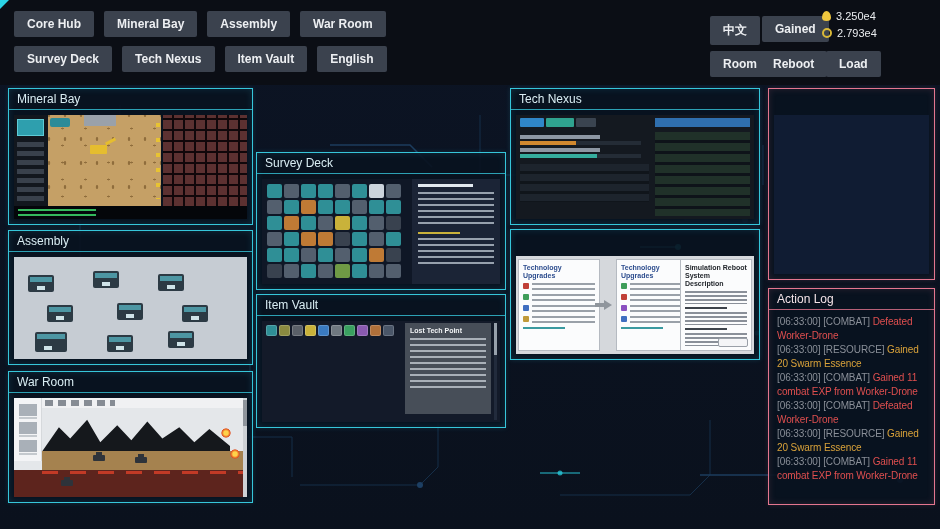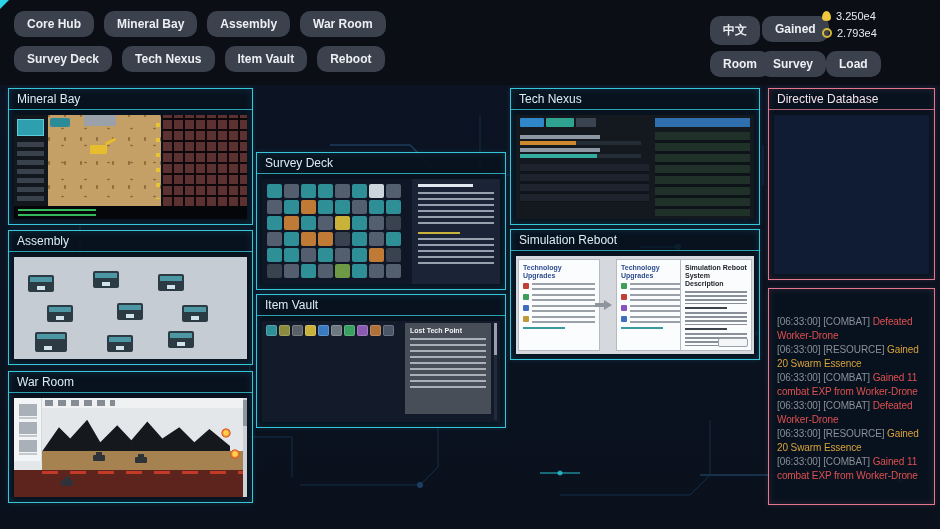--- a/index.html
+++ b/index.html
@@ -13,7 +13,7 @@
   .topbar{position:absolute;left:0;top:0;width:940px;height:85px;background:#0b0e15;z-index:4}
   .nav-row{position:absolute;left:14px;display:flex;gap:10px}
   .row1{top:11px}.row2{top:46px}
-  .btn{background:#3b424e;color:#edeff2;font-size:12px;font-weight:bold;font-family:inherit;border:none;border-radius:10px;padding:6px 13px;cursor:pointer;white-space:nowrap}
+  .btn{background:#3b424e;color:#edeff2;font-size:12px;font-weight:bold;font-family:inherit;border:none;border-radius:2px;padding:6px 13px;cursor:pointer;white-space:nowrap}
   .tb-abs{position:absolute}
   .res{position:absolute;display:flex;align-items:center;gap:5px;color:#e9ebee;font-size:11px}
   .res-drop{width:9px;height:10px;background:#efc63e;border-radius:50% 50% 50% 50%/65% 65% 35% 35%}

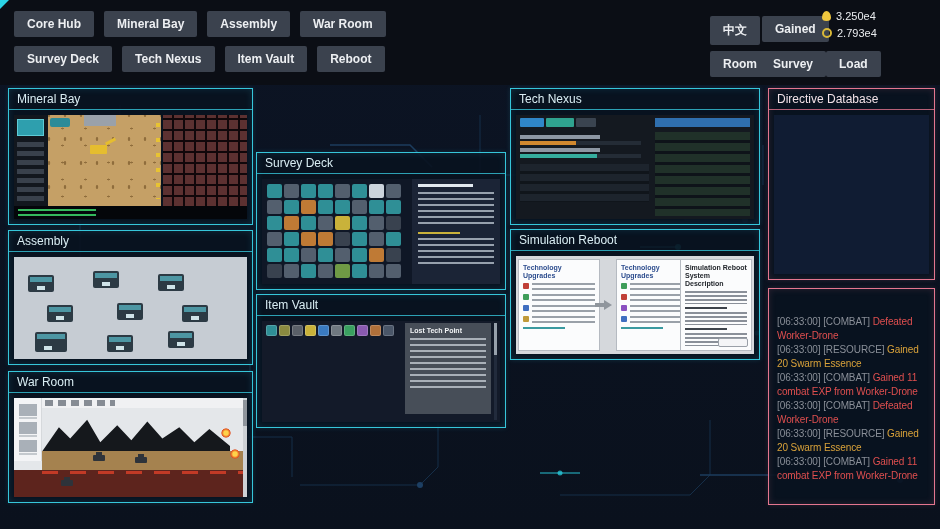--- a/index.html
+++ b/index.html
@@ -195,7 +195,7 @@
       <button class="btn">Survey Deck</button>
       <button class="btn">Tech Nexus</button>
       <button class="btn">Item Vault</button>
-      <button class="btn">Reboot</button>
+      <button class="btn">English</button>
     </div>
     <button class="btn tb-abs" style="left:710px;top:16px">中文</button>
     <button class="btn tb-abs" style="left:762px;top:16px">Gained</button>

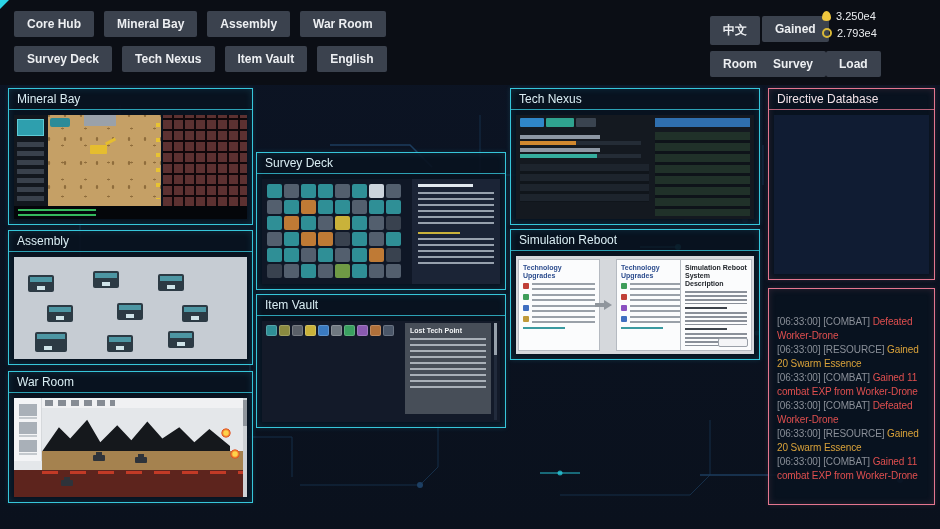--- a/index.html
+++ b/index.html
@@ -200,7 +200,7 @@
     <button class="btn tb-abs" style="left:710px;top:16px">中文</button>
     <button class="btn tb-abs" style="left:762px;top:16px">Gained</button>
     <button class="btn tb-abs" style="left:710px;top:51px">Room</button>
-    <button class="btn tb-abs" style="left:760px;top:51px">Survey</button>
+    <button class="btn tb-abs" style="left:760px;top:51px">Reboot</button>
     <button class="btn tb-abs" style="left:826px;top:51px">Load</button>
     <div class="res" style="left:822px;top:10px">
       <span class="res-drop"></span>

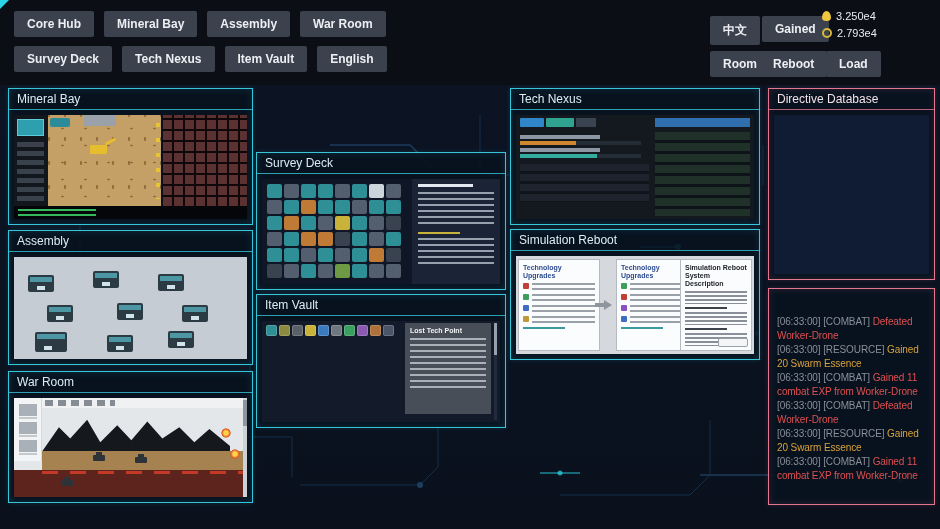--- a/index.html
+++ b/index.html
@@ -441,7 +441,6 @@
   </section>
 
   <section class="panel pink" style="left:768px;top:88px;width:167px;height:192px">
-    <div class="panel-title">Directive Database</div>
     <div class="pbody dir"></div>
   </section>
 

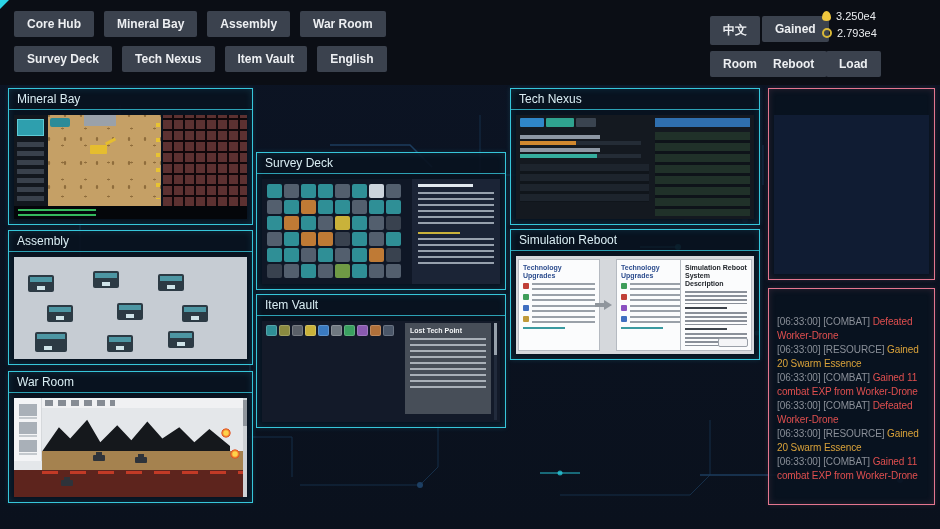--- a/index.html
+++ b/index.html
@@ -385,7 +385,6 @@
   </section>
 
   <section class="panel" style="left:510px;top:229px;width:250px;height:131px">
-    <div class="panel-title">Simulation Reboot</div>
     <div class="pbody sim">
       <div class="sim-col c1">
         <div class="sim-title">Technology Upgrades</div>

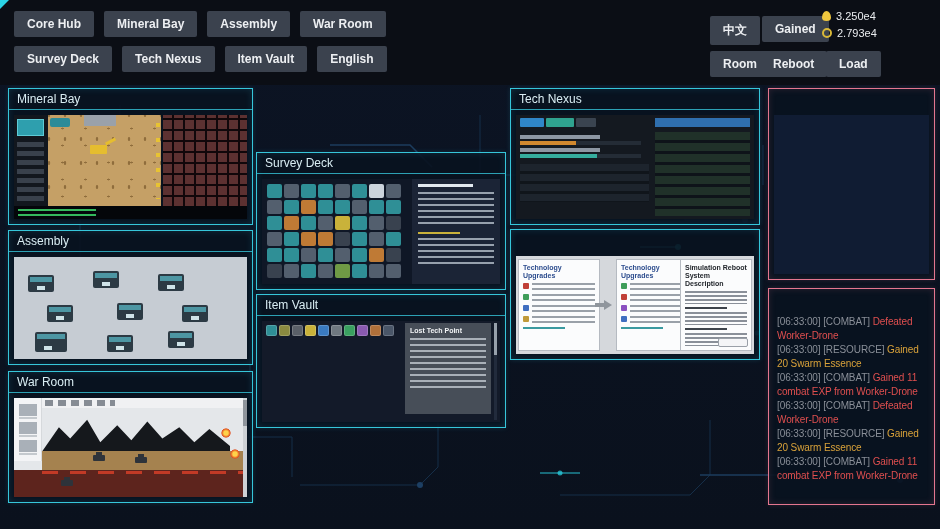--- a/index.html
+++ b/index.html
@@ -444,6 +444,7 @@
   </section>
 
   <section class="panel pink" style="left:768px;top:288px;width:167px;height:217px">
+    <div class="panel-title">Action Log</div>
     <div class="pbody logbody">
         <div class="log-entry combat"><span class="log-meta">[06:33:00] [COMBAT] </span><span class="log-msg">Defeated Worker-Drone</span></div>
         <div class="log-entry resource"><span class="log-meta">[06:33:00] [RESOURCE] </span><span class="log-msg">Gained 20 Swarm Essence</span></div>

